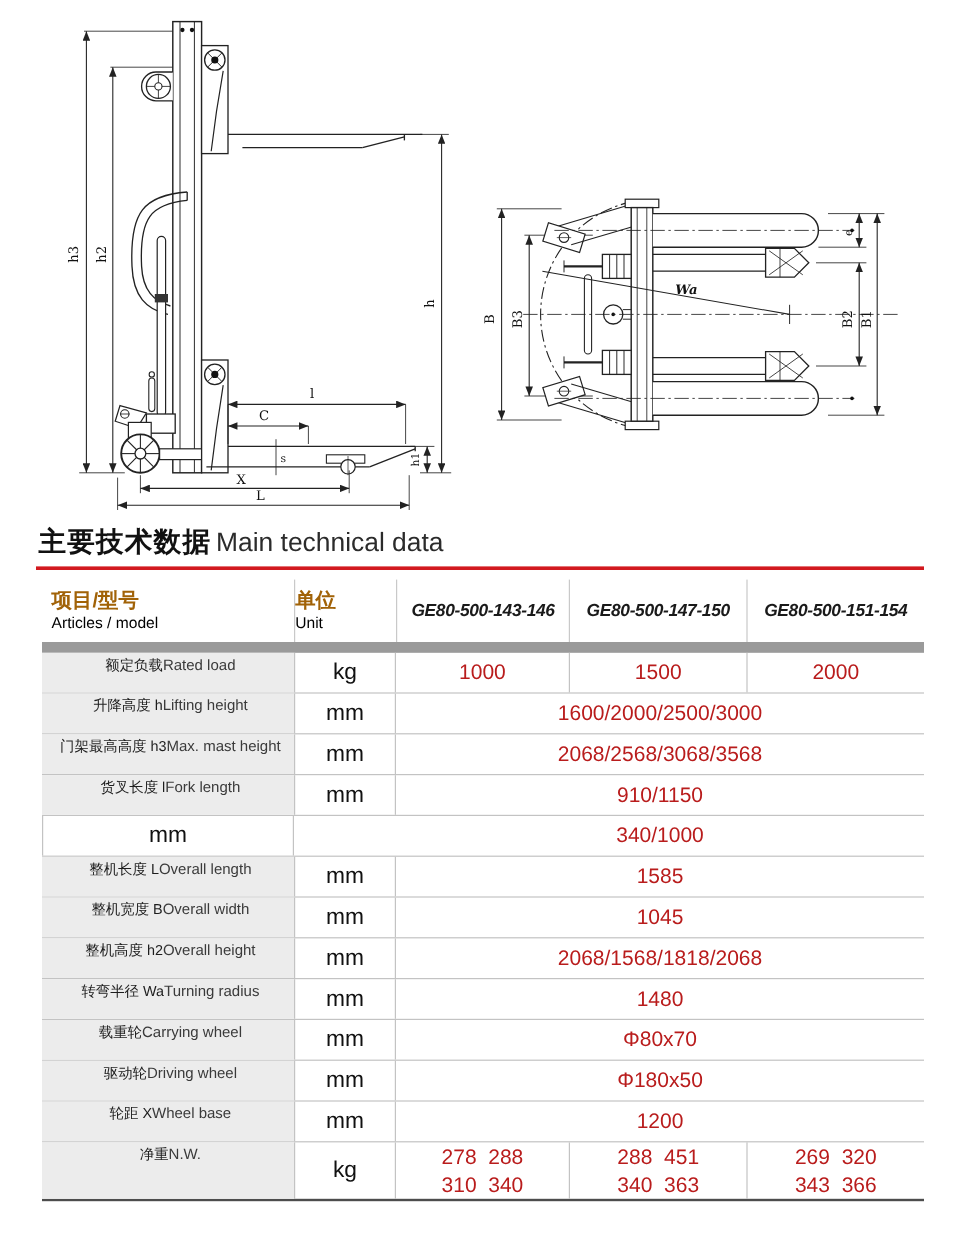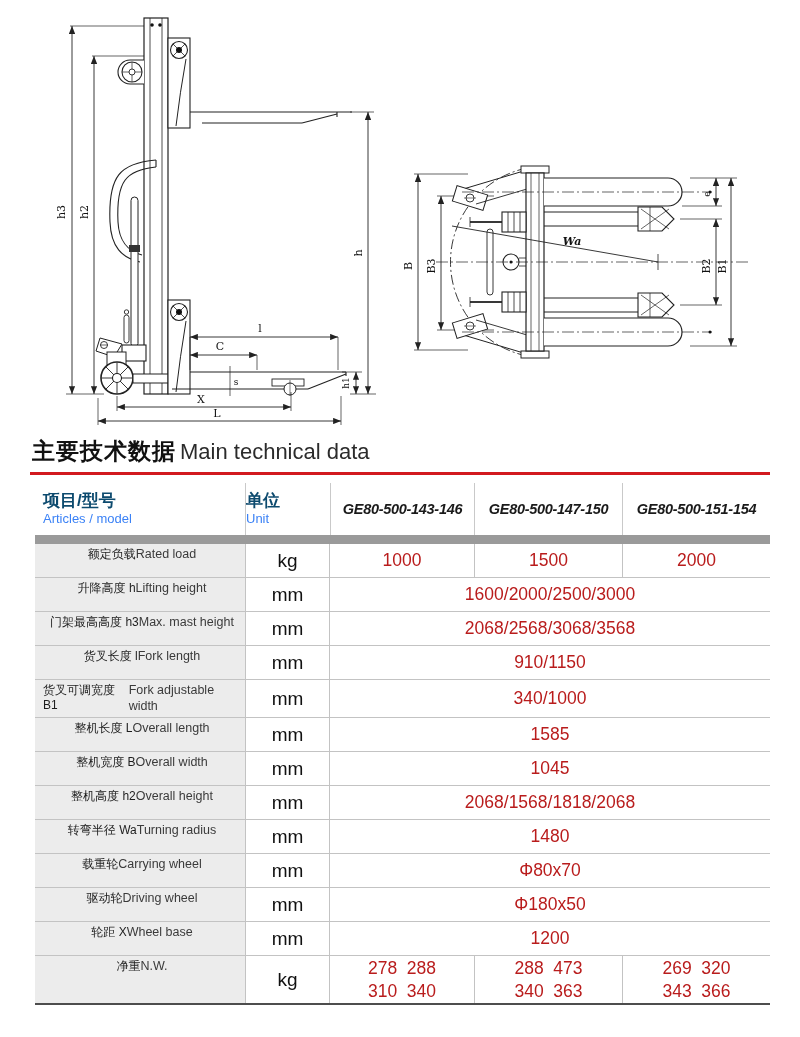--- a/index.html
+++ b/index.html
@@ -22,7 +22,7 @@
   .th{display:flex;flex-direction:column;justify-content:center;padding:2px 0;}
   .th + .th{border-left:1px solid #c9c9c9;}
   .th-articles{padding-left:8px;}
-  .th-cn{font-size:17px;font-weight:600;color:#0c4a6e;line-height:1.2;}
+  .th-cn{font-size:17px;font-weight:600;color:#a16207;line-height:1.2;}
   .th-en{font-size:13px;color:#3b82f6;line-height:1.2;}
   .th-unit{}
   .th-model{align-items:center;justify-content:center;font-weight:bold;font-size:14.5px;letter-spacing:-0.3px;white-space:nowrap;font-style:italic;}

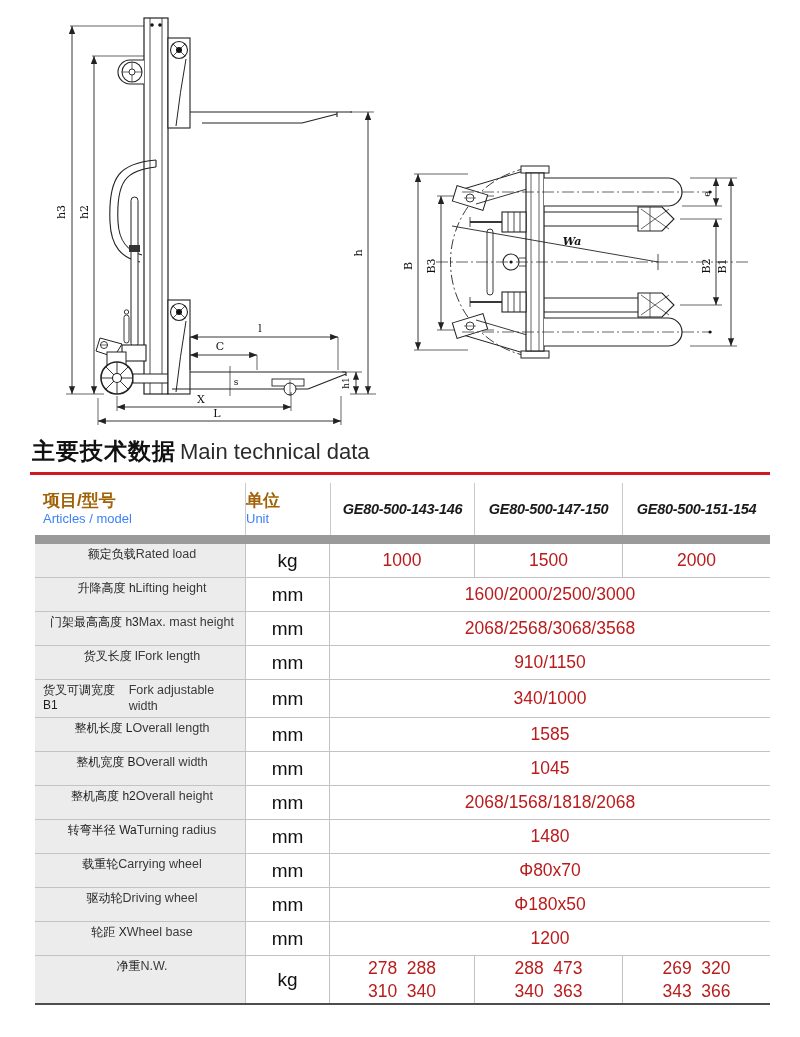--- a/index.html
+++ b/index.html
@@ -23,7 +23,7 @@
   .th + .th{border-left:1px solid #c9c9c9;}
   .th-articles{padding-left:8px;}
   .th-cn{font-size:17px;font-weight:600;color:#a16207;line-height:1.2;}
-  .th-en{font-size:13px;color:#3b82f6;line-height:1.2;}
+  .th-en{font-size:13px;color:#000000;line-height:1.2;}
   .th-unit{}
   .th-model{align-items:center;justify-content:center;font-weight:bold;font-size:14.5px;letter-spacing:-0.3px;white-space:nowrap;font-style:italic;}
   .gray-bar{height:9px;}

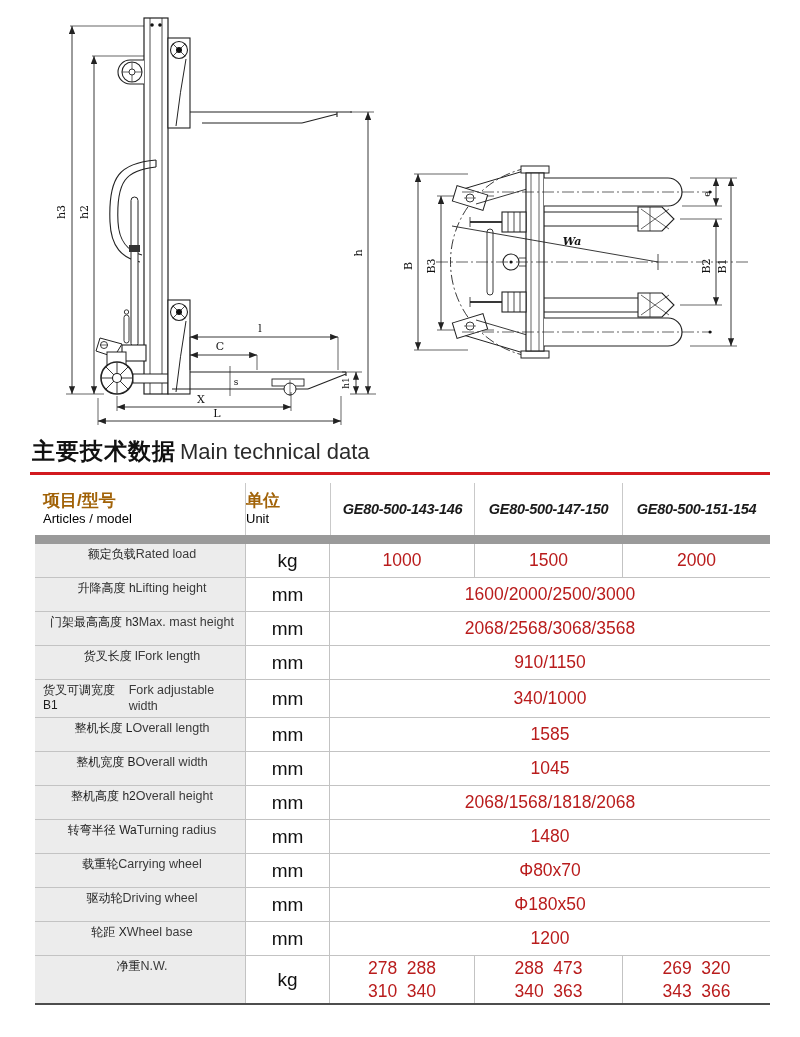--- a/index.html
+++ b/index.html
@@ -324,10 +324,6 @@
         <div class="cell val span3">910/1150</div>
       </div>
       <div class="trow">
-        <div class="cell label">
-          <div class="lbl-cn">货叉可调宽度 B1</div>
-          <div class="lbl-en">Fork adjustable width</div>
-        </div>
         <div class="cell unit">mm</div>
         <div class="cell val span3">340/1000</div>
       </div>

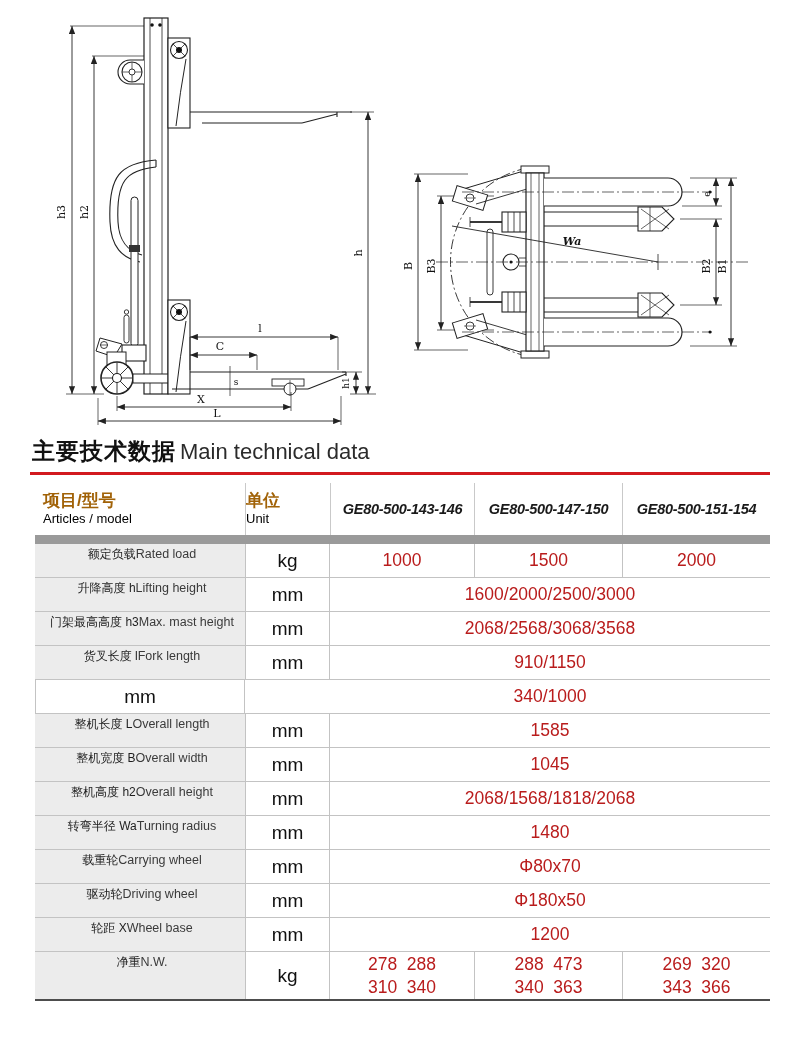--- a/index.html
+++ b/index.html
@@ -390,7 +390,7 @@
         </div>
         <div class="cell unit">kg</div>
         <div class="cell val" style="flex-direction: column;"><div class="l2">278  288</div><div class="l2">310  340</div></div>
-        <div class="cell val" style="flex-direction: column;"><div class="l2">288  473</div><div class="l2">340  363</div></div>
+        <div class="cell val" style="flex-direction: column;"><div class="l2">288  451</div><div class="l2">340  363</div></div>
         <div class="cell val" style="flex-direction: column;"><div class="l2">269  320</div><div class="l2">343  366</div></div>
       </div>
     </div>

